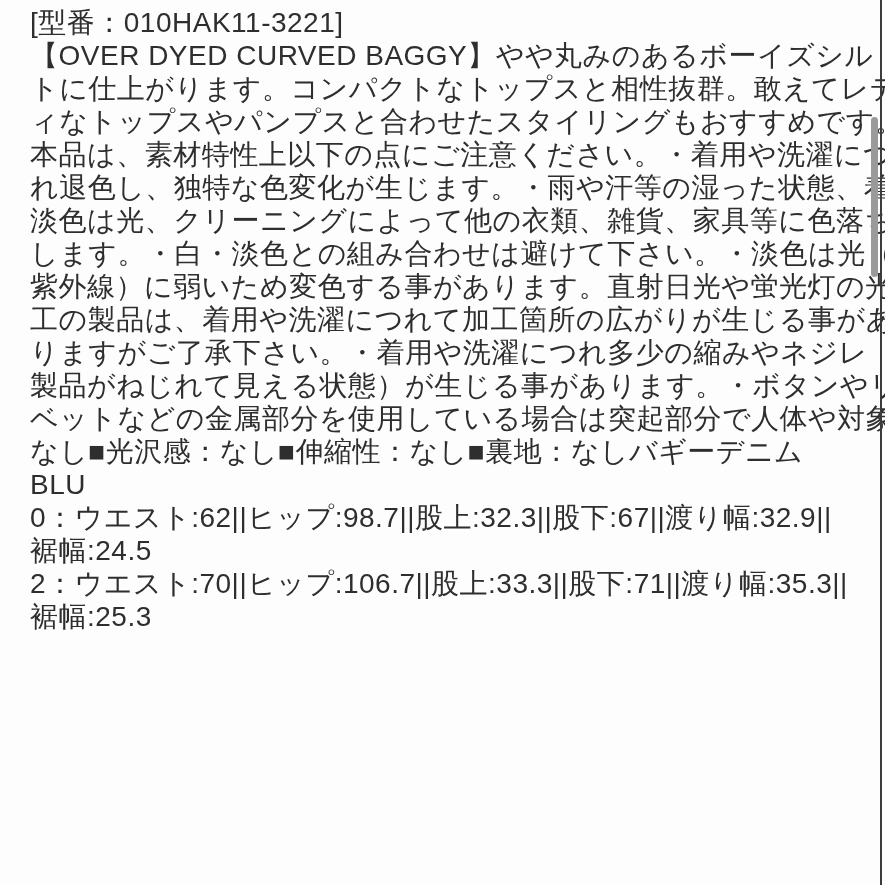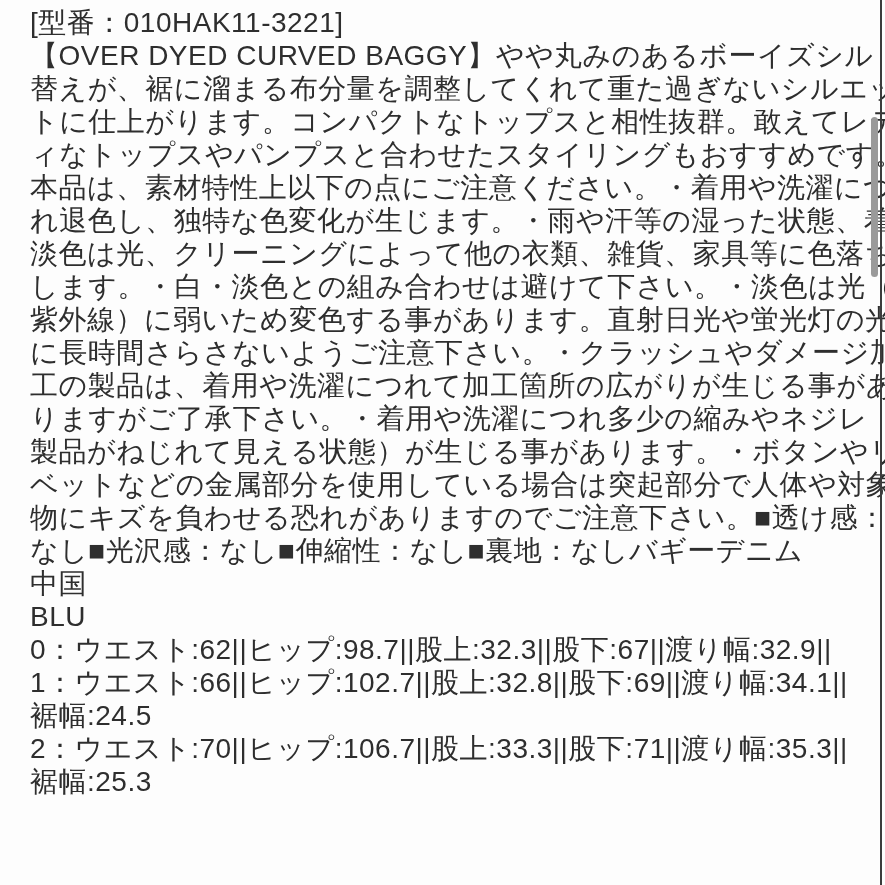--- a/index.html
+++ b/index.html
@@ -59,7 +59,6 @@
   <div class="text-block" id="text-lines">
       <div class="line">[型番：010HAK11-3221]</div>
       <div class="line">【OVER DYED CURVED BAGGY】やや丸みのあるボーイズシル</div>
-      <div class="line">替えが、裾に溜まる布分量を調整してくれて重た過ぎないシルエッ</div>
       <div class="line">トに仕上がります。コンパクトなトップスと相性抜群。敢えてレデ</div>
       <div class="line">ィなトップスやパンプスと合わせたスタイリングもおすすめです。</div>
       <div class="line">本品は、素材特性上以下の点にご注意ください。・着用や洗濯につ</div>

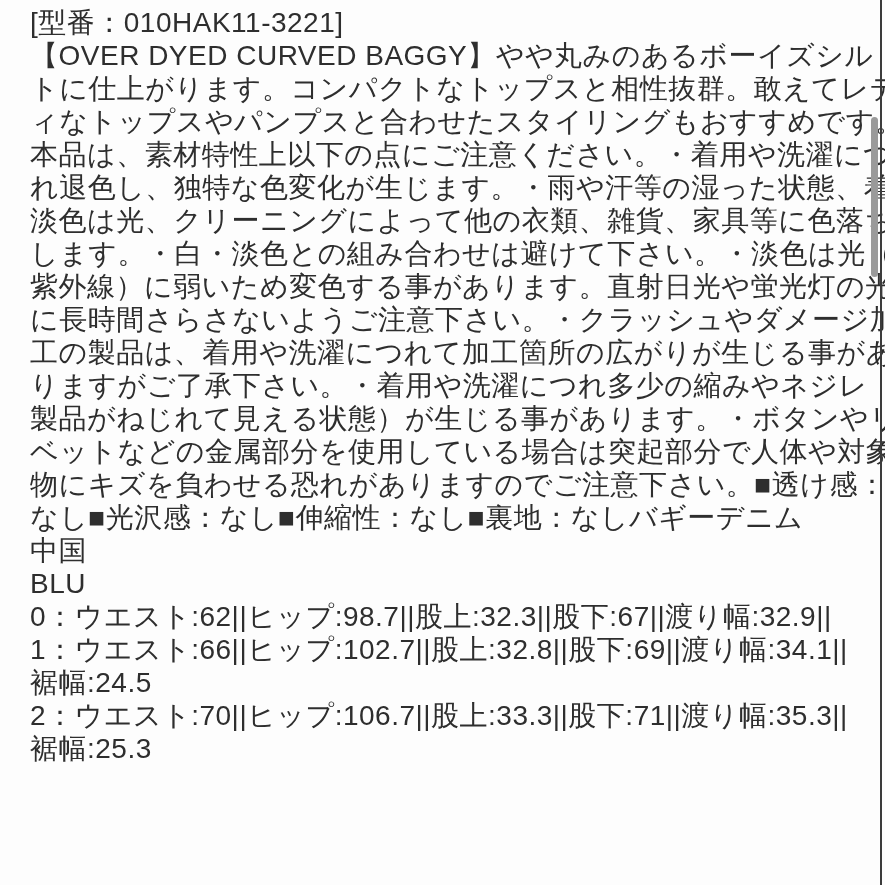--- a/index.html
+++ b/index.html
@@ -66,7 +66,6 @@
       <div class="line">淡色は光、クリーニングによって他の衣類、雑貨、家具等に色落ち</div>
       <div class="line">します。・白・淡色との組み合わせは避けて下さい。・淡色は光（</div>
       <div class="line">紫外線）に弱いため変色する事があります。直射日光や蛍光灯の光</div>
-      <div class="line">に長時間さらさないようご注意下さい。・クラッシュやダメージ加</div>
       <div class="line">工の製品は、着用や洗濯につれて加工箇所の広がりが生じる事があ</div>
       <div class="line">りますがご了承下さい。・着用や洗濯につれ多少の縮みやネジレ（</div>
       <div class="line">製品がねじれて見える状態）が生じる事があります。・ボタンやリ</div>

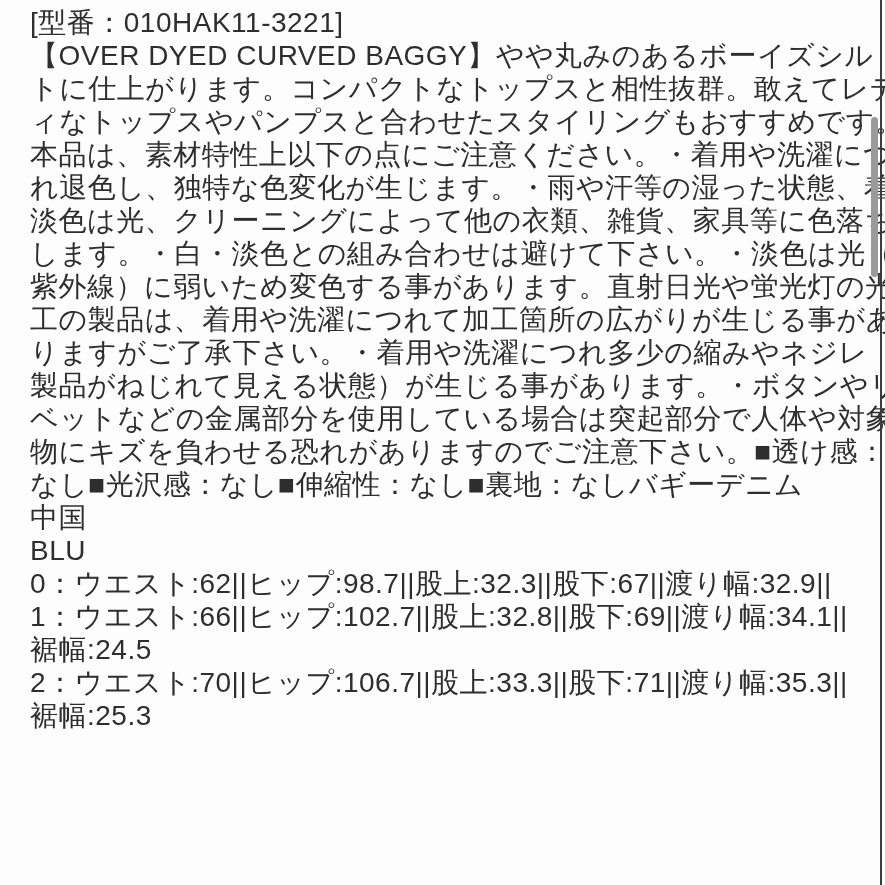--- a/index.html
+++ b/index.html
@@ -70,7 +70,6 @@
       <div class="line">りますがご了承下さい。・着用や洗濯につれ多少の縮みやネジレ（</div>
       <div class="line">製品がねじれて見える状態）が生じる事があります。・ボタンやリ</div>
       <div class="line">ベットなどの金属部分を使用している場合は突起部分で人体や対象</div>
-      <div class="line">物にキズを負わせる恐れがありますのでご注意下さい。■透け感：</div>
       <div class="line">なし■光沢感：なし■伸縮性：なし■裏地：なしバギーデニム</div>
       <div class="line">中国</div>
       <div class="line">BLU</div>

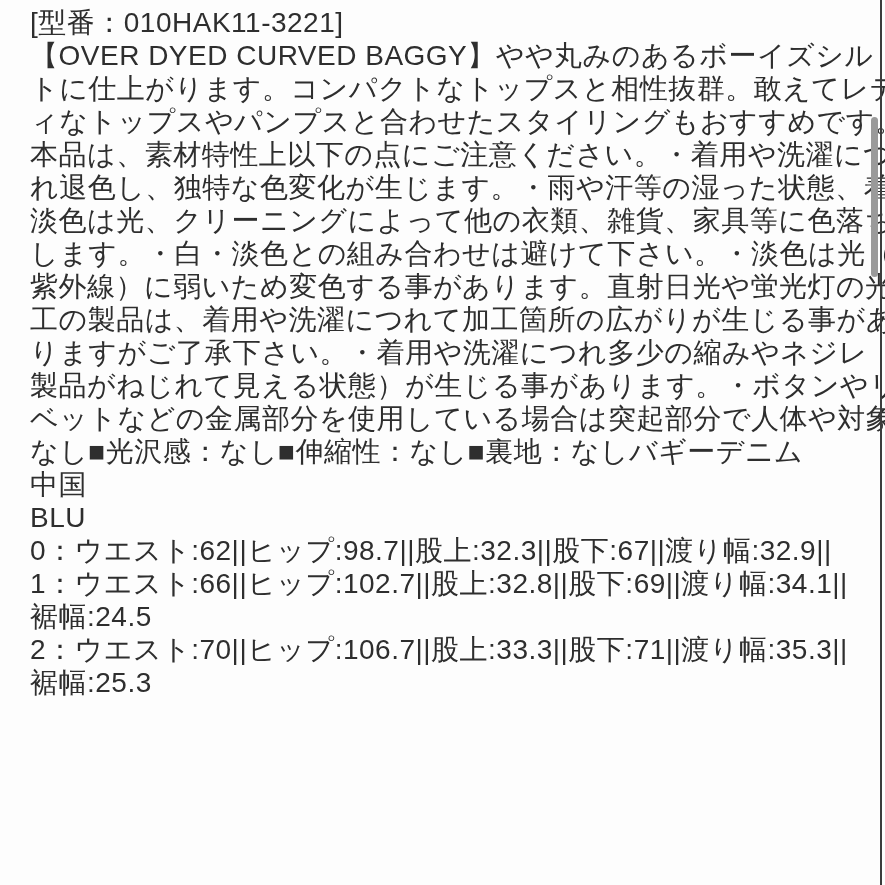--- a/index.html
+++ b/index.html
@@ -71,7 +71,6 @@
       <div class="line">製品がねじれて見える状態）が生じる事があります。・ボタンやリ</div>
       <div class="line">ベットなどの金属部分を使用している場合は突起部分で人体や対象</div>
       <div class="line">なし■光沢感：なし■伸縮性：なし■裏地：なしバギーデニム</div>
-      <div class="line">中国</div>
       <div class="line">BLU</div>
       <div class="line">0：ウエスト:62||ヒップ:98.7||股上:32.3||股下:67||渡り幅:32.9||</div>
       <div class="line">1：ウエスト:66||ヒップ:102.7||股上:32.8||股下:69||渡り幅:34.1||</div>

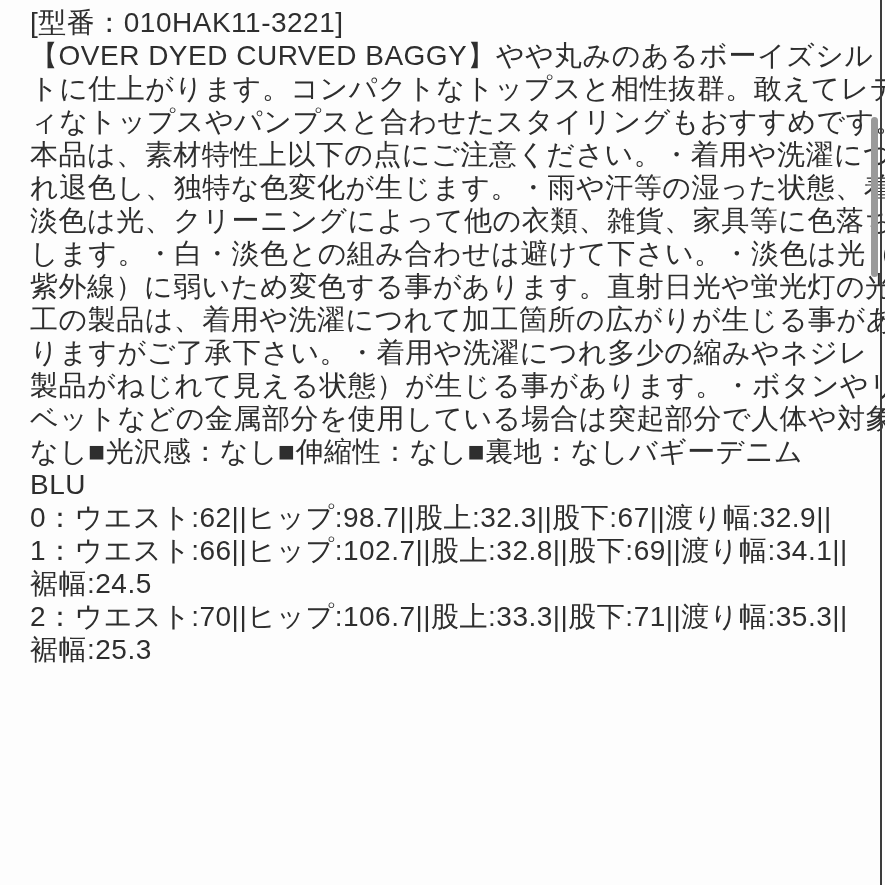--- a/index.html
+++ b/index.html
@@ -73,7 +73,6 @@
       <div class="line">なし■光沢感：なし■伸縮性：なし■裏地：なしバギーデニム</div>
       <div class="line">BLU</div>
       <div class="line">0：ウエスト:62||ヒップ:98.7||股上:32.3||股下:67||渡り幅:32.9||</div>
-      <div class="line">1：ウエスト:66||ヒップ:102.7||股上:32.8||股下:69||渡り幅:34.1||</div>
       <div class="line">裾幅:24.5</div>
       <div class="line">2：ウエスト:70||ヒップ:106.7||股上:33.3||股下:71||渡り幅:35.3||</div>
       <div class="line">裾幅:25.3</div>

